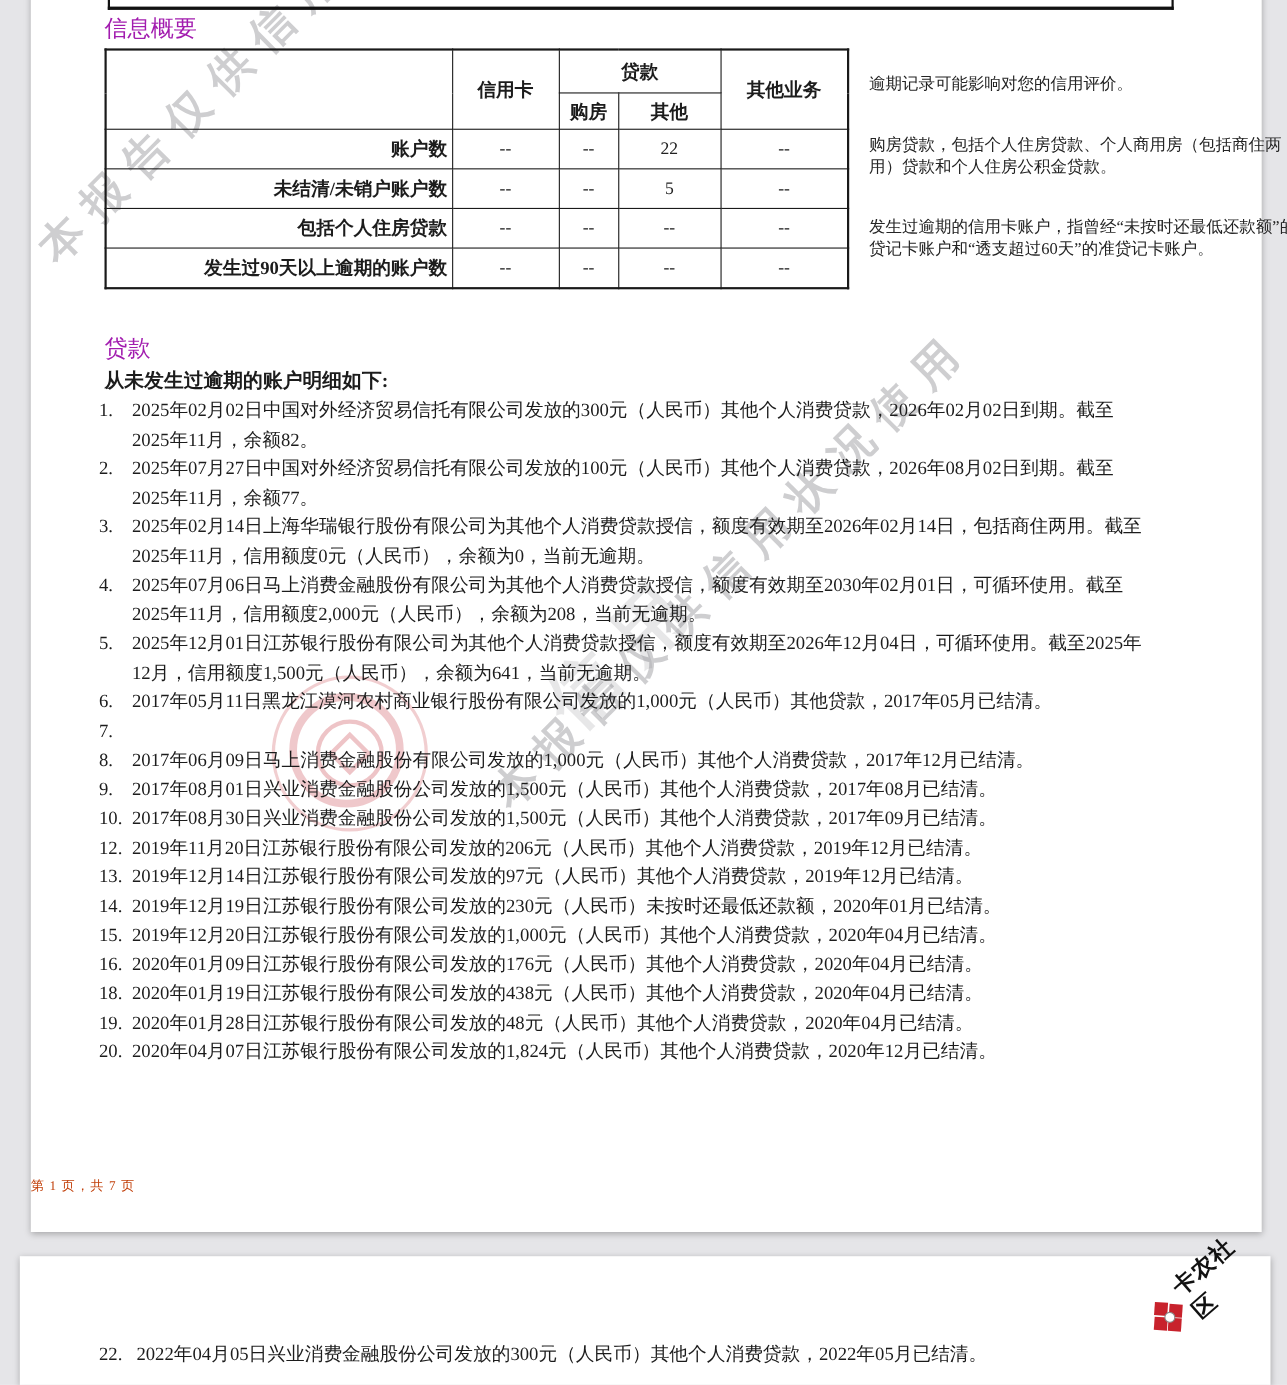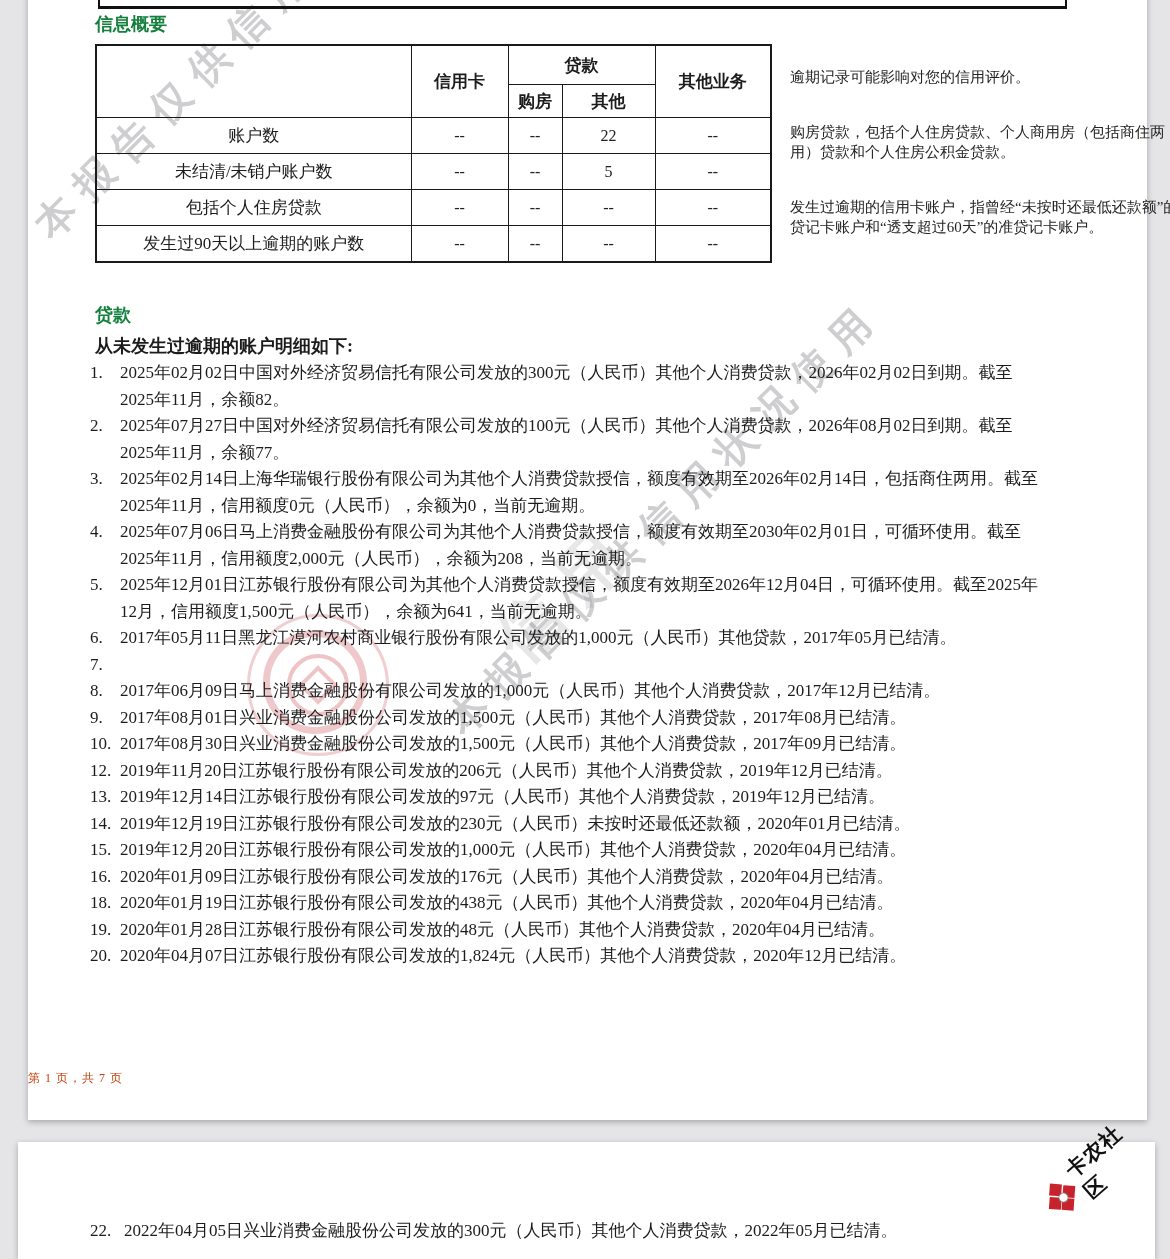--- a/index.html
+++ b/index.html
@@ -24,7 +24,7 @@
     border-left:2px solid #111;border-right:2px solid #111;border-bottom:3px solid #111;
   }
 
-  .sec-title{position:absolute;margin:0;font-size:18px;font-weight:bold;color:#15803d;
+  .sec-title{position:absolute;margin:0;font-size:21px;font-weight:normal;color:#a21caf;
     font-family:"Liberation Serif","DejaVu Serif",serif;}
   .t1{left:67px;top:20px;}
   .t2{left:67px;top:311px;}

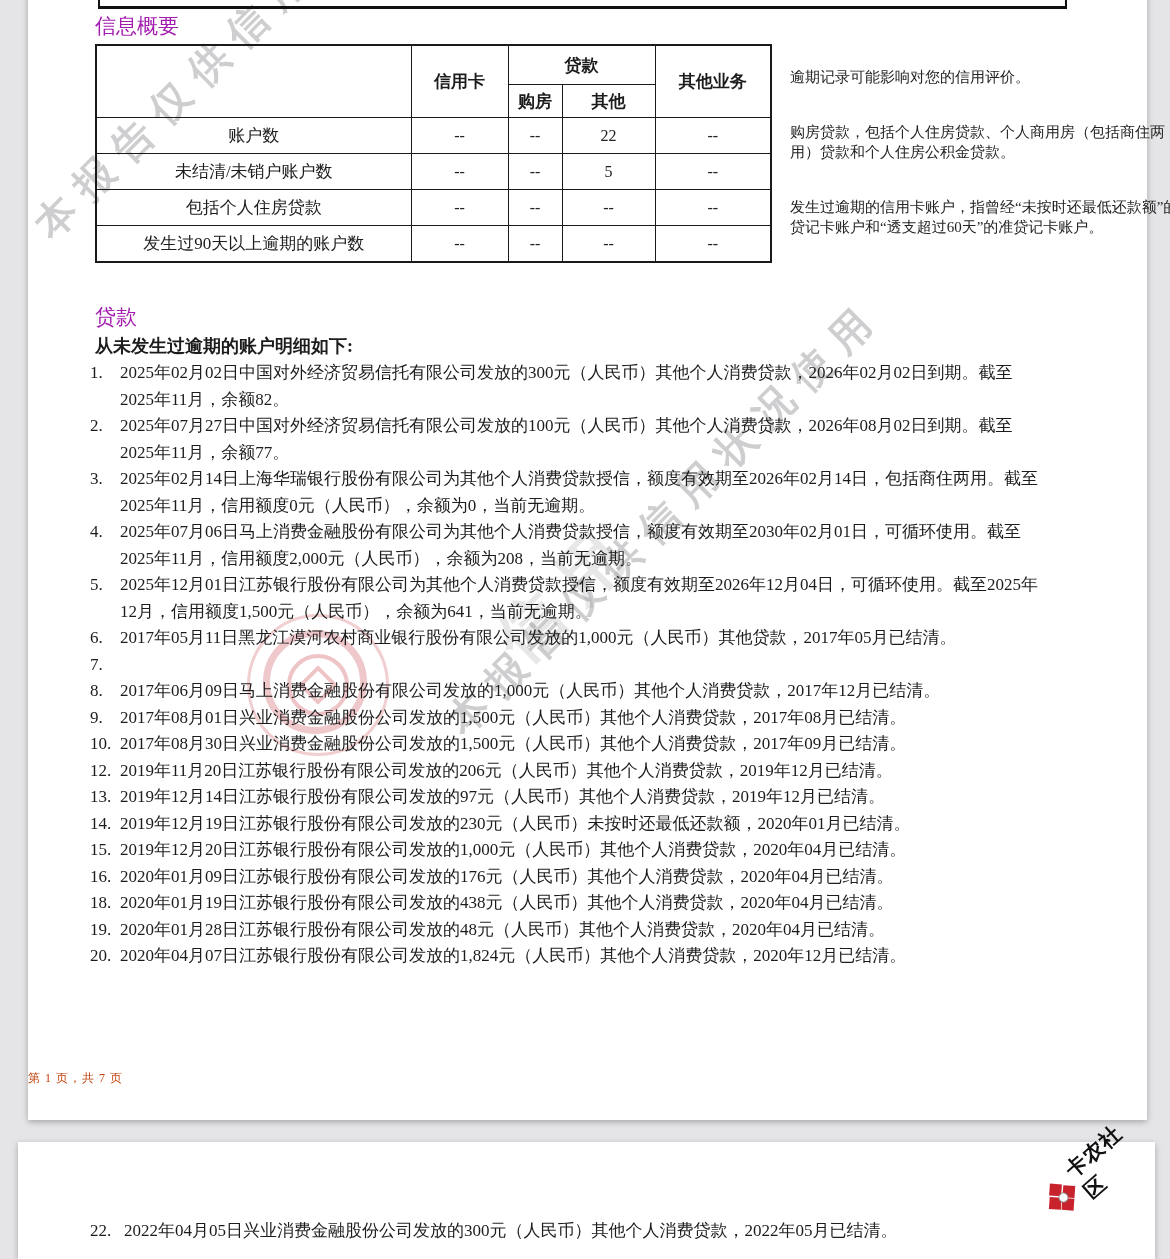--- a/index.html
+++ b/index.html
@@ -46,7 +46,7 @@
   .summary-table .h2 td{height:32px;font-weight:bold;}
   .summary-table tbody td{height:35px;}
   .summary-table td.lbl{
-    text-align:center;font-weight:normal;padding-left:4px;
+    text-align:right;font-weight:bold;padding-left:4px;
     font-family:"Liberation Serif","DejaVu Serif",serif;
   }
   .summary-table td.val{font-weight:normal;font-size:16px;color:#222;}

